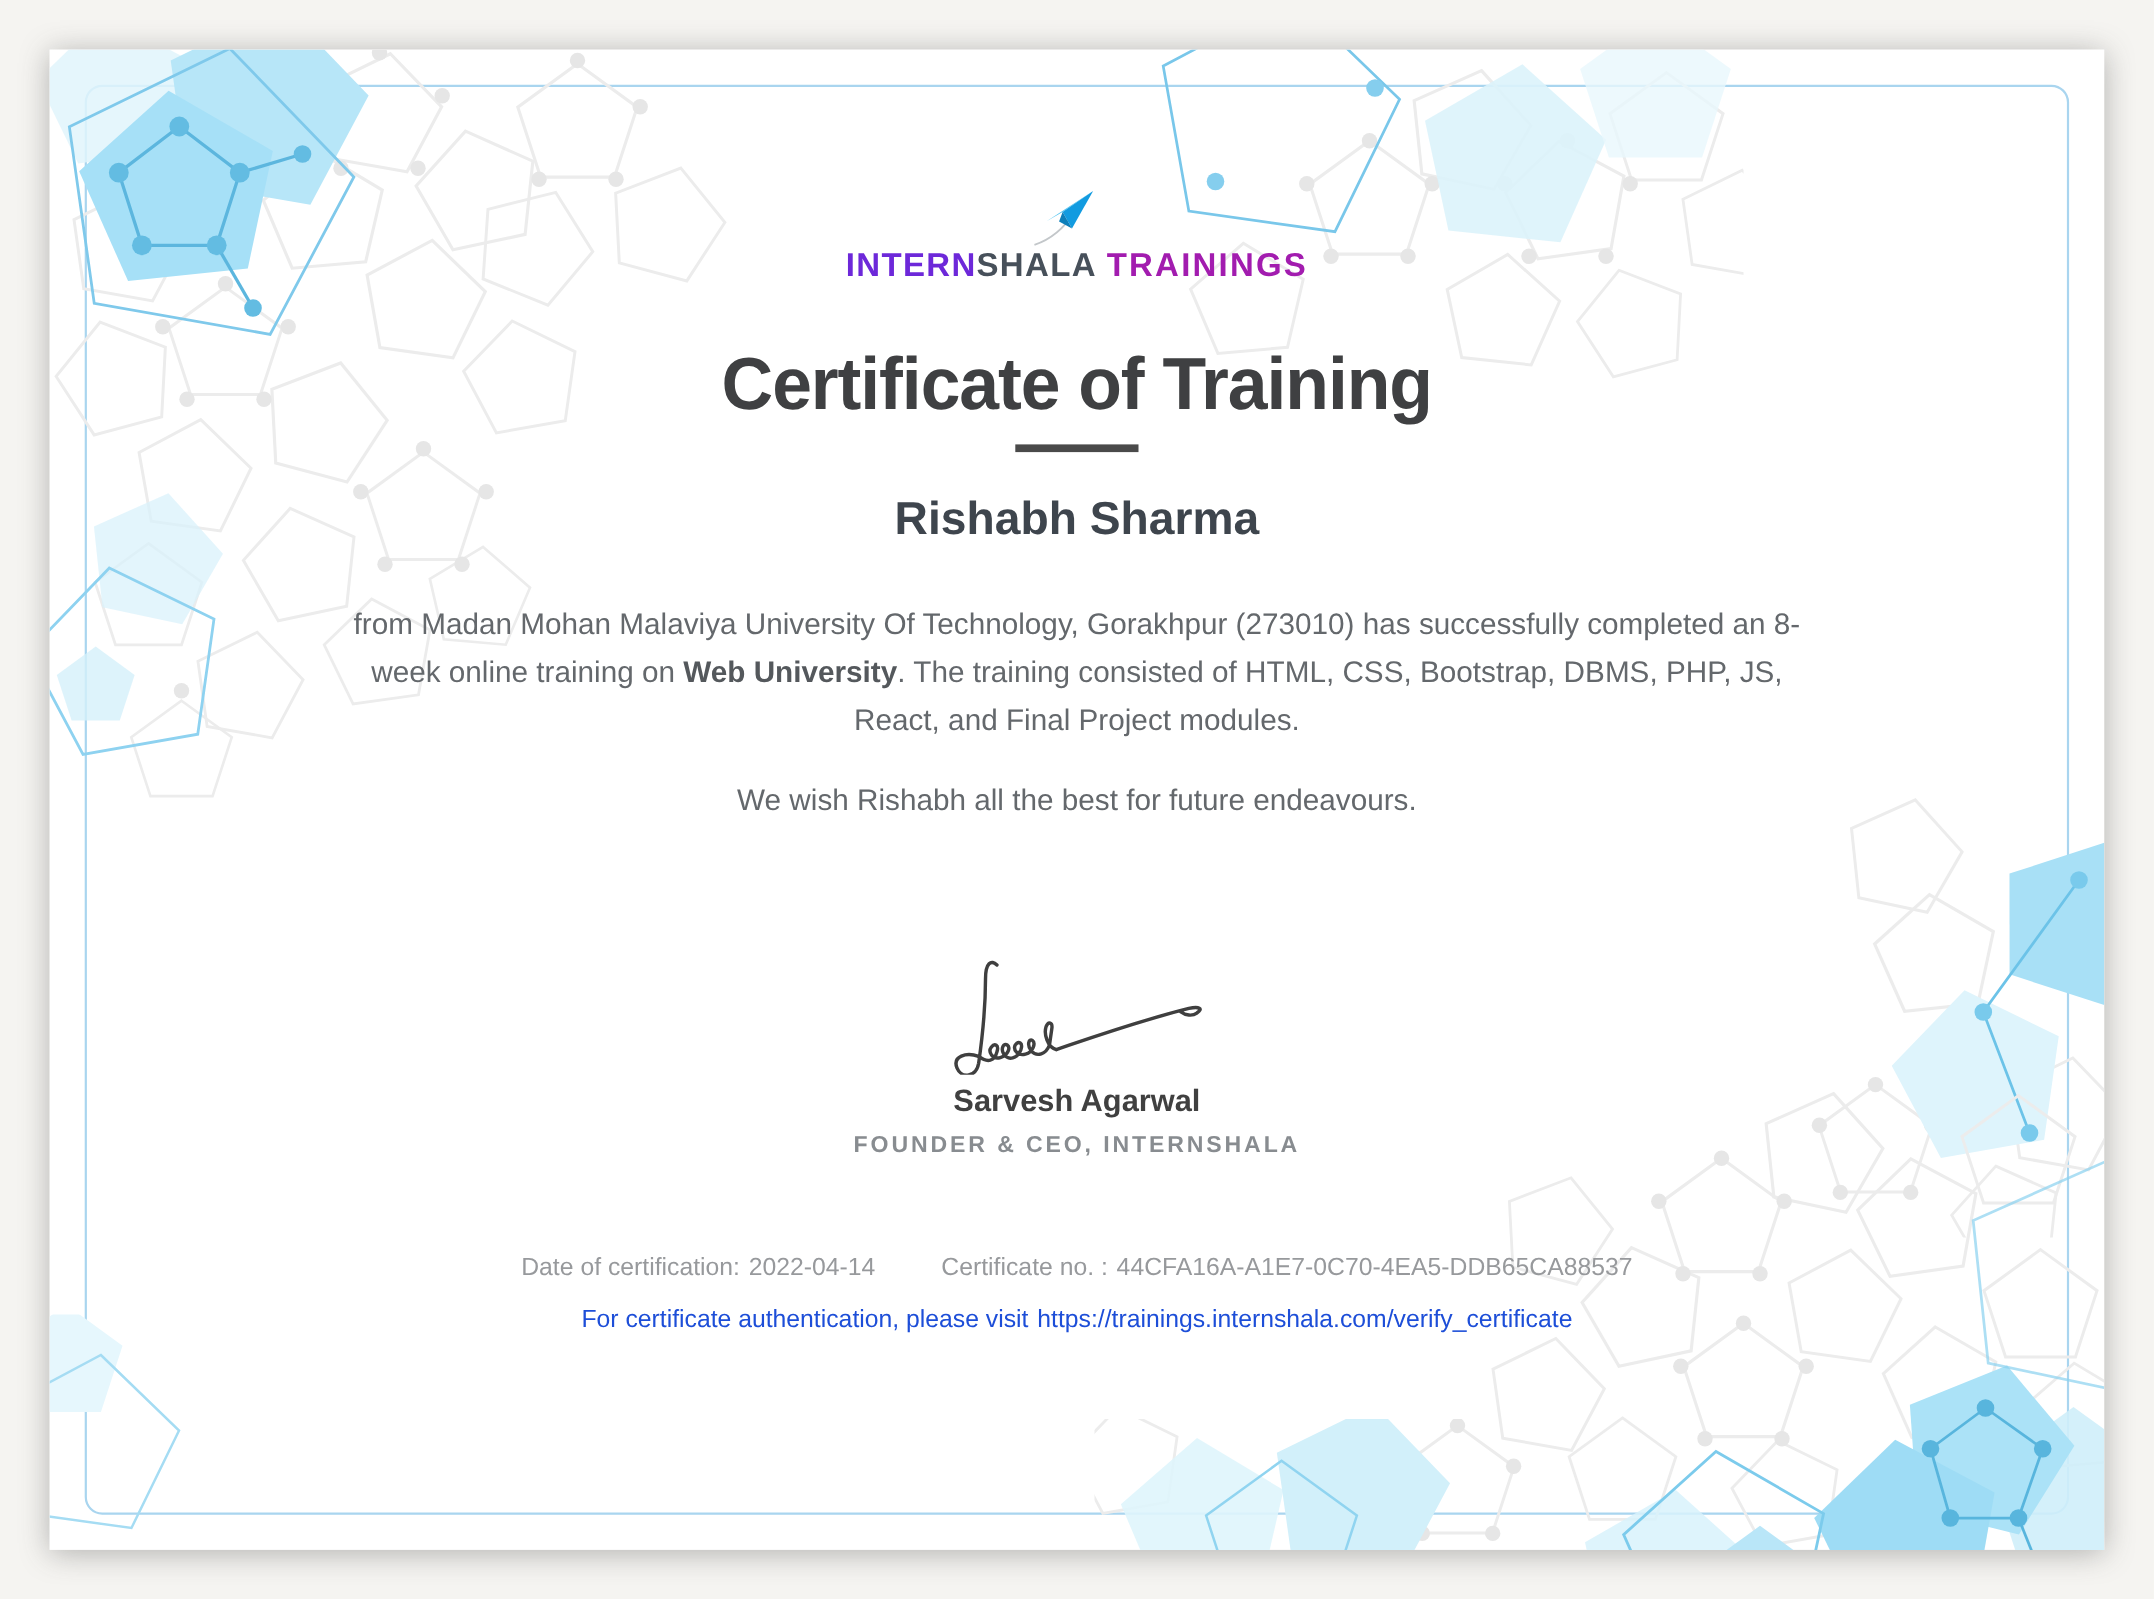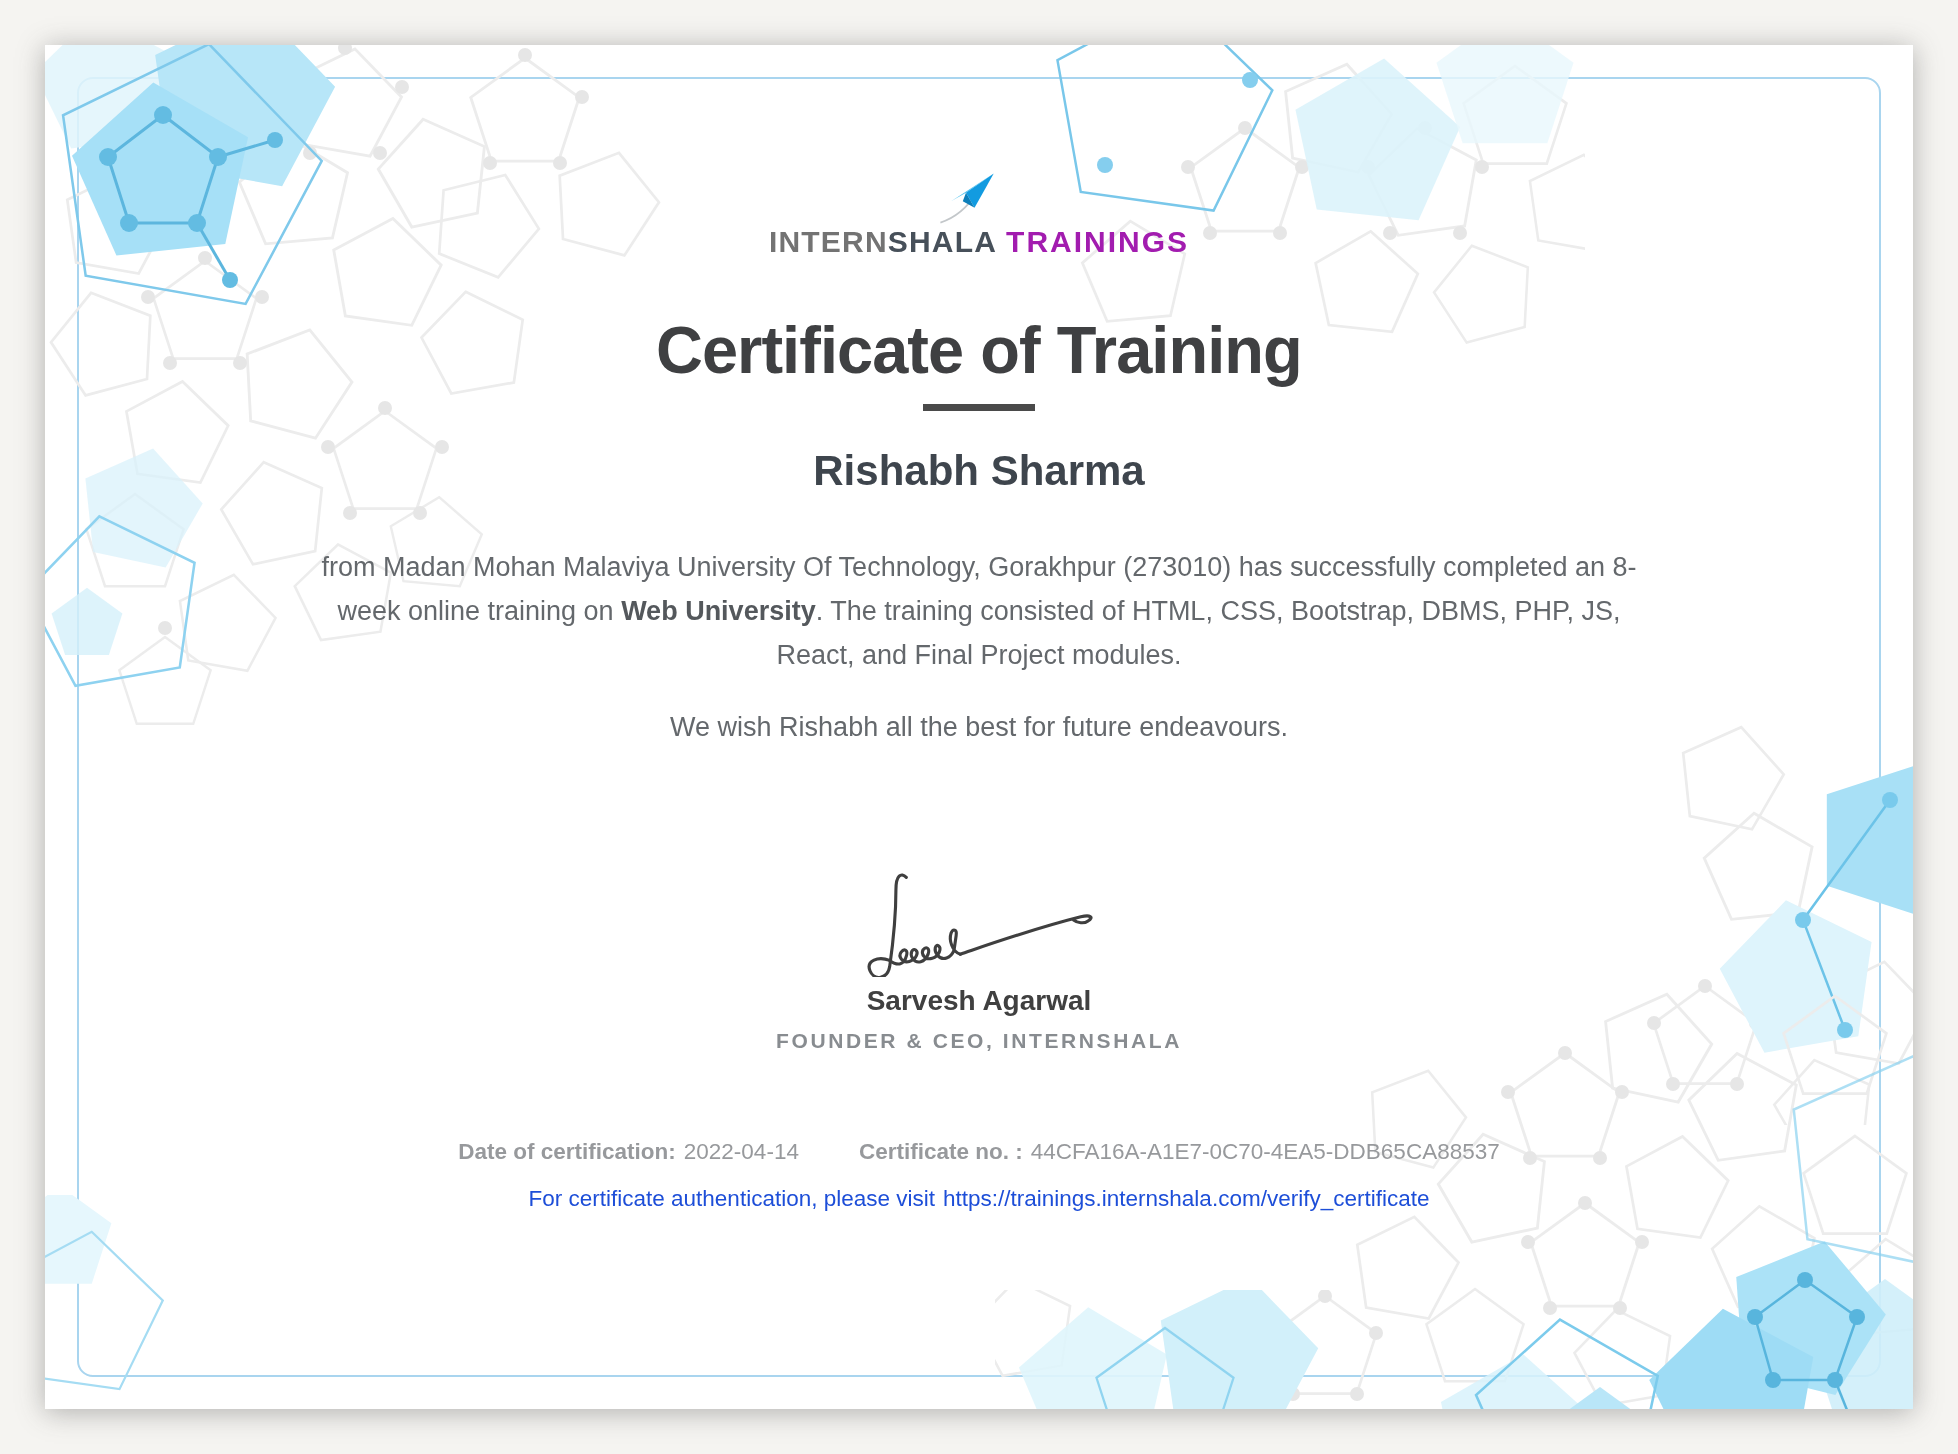--- a/index.html
+++ b/index.html
@@ -20,7 +20,7 @@
   .logo { margin-top:124px; display:flex; flex-direction:column; align-items:center; }
   .logo-plane { width:64px; height:56px; margin-left:-26px; }
   .logo-text { font-size:30px; font-weight:700; letter-spacing:1.2px; margin-top:0px; white-space:nowrap; }
-  .logo-intern    { color:#737373;margin-top:17px; }
+  .logo-intern    { color:#6d28d9;margin-top:17px; }
   .logo-shala     { color:#47505a; }
   .logo-trainings { color:#a21caf; font-weight:700; letter-spacing:2px; margin-left:9px; }
 

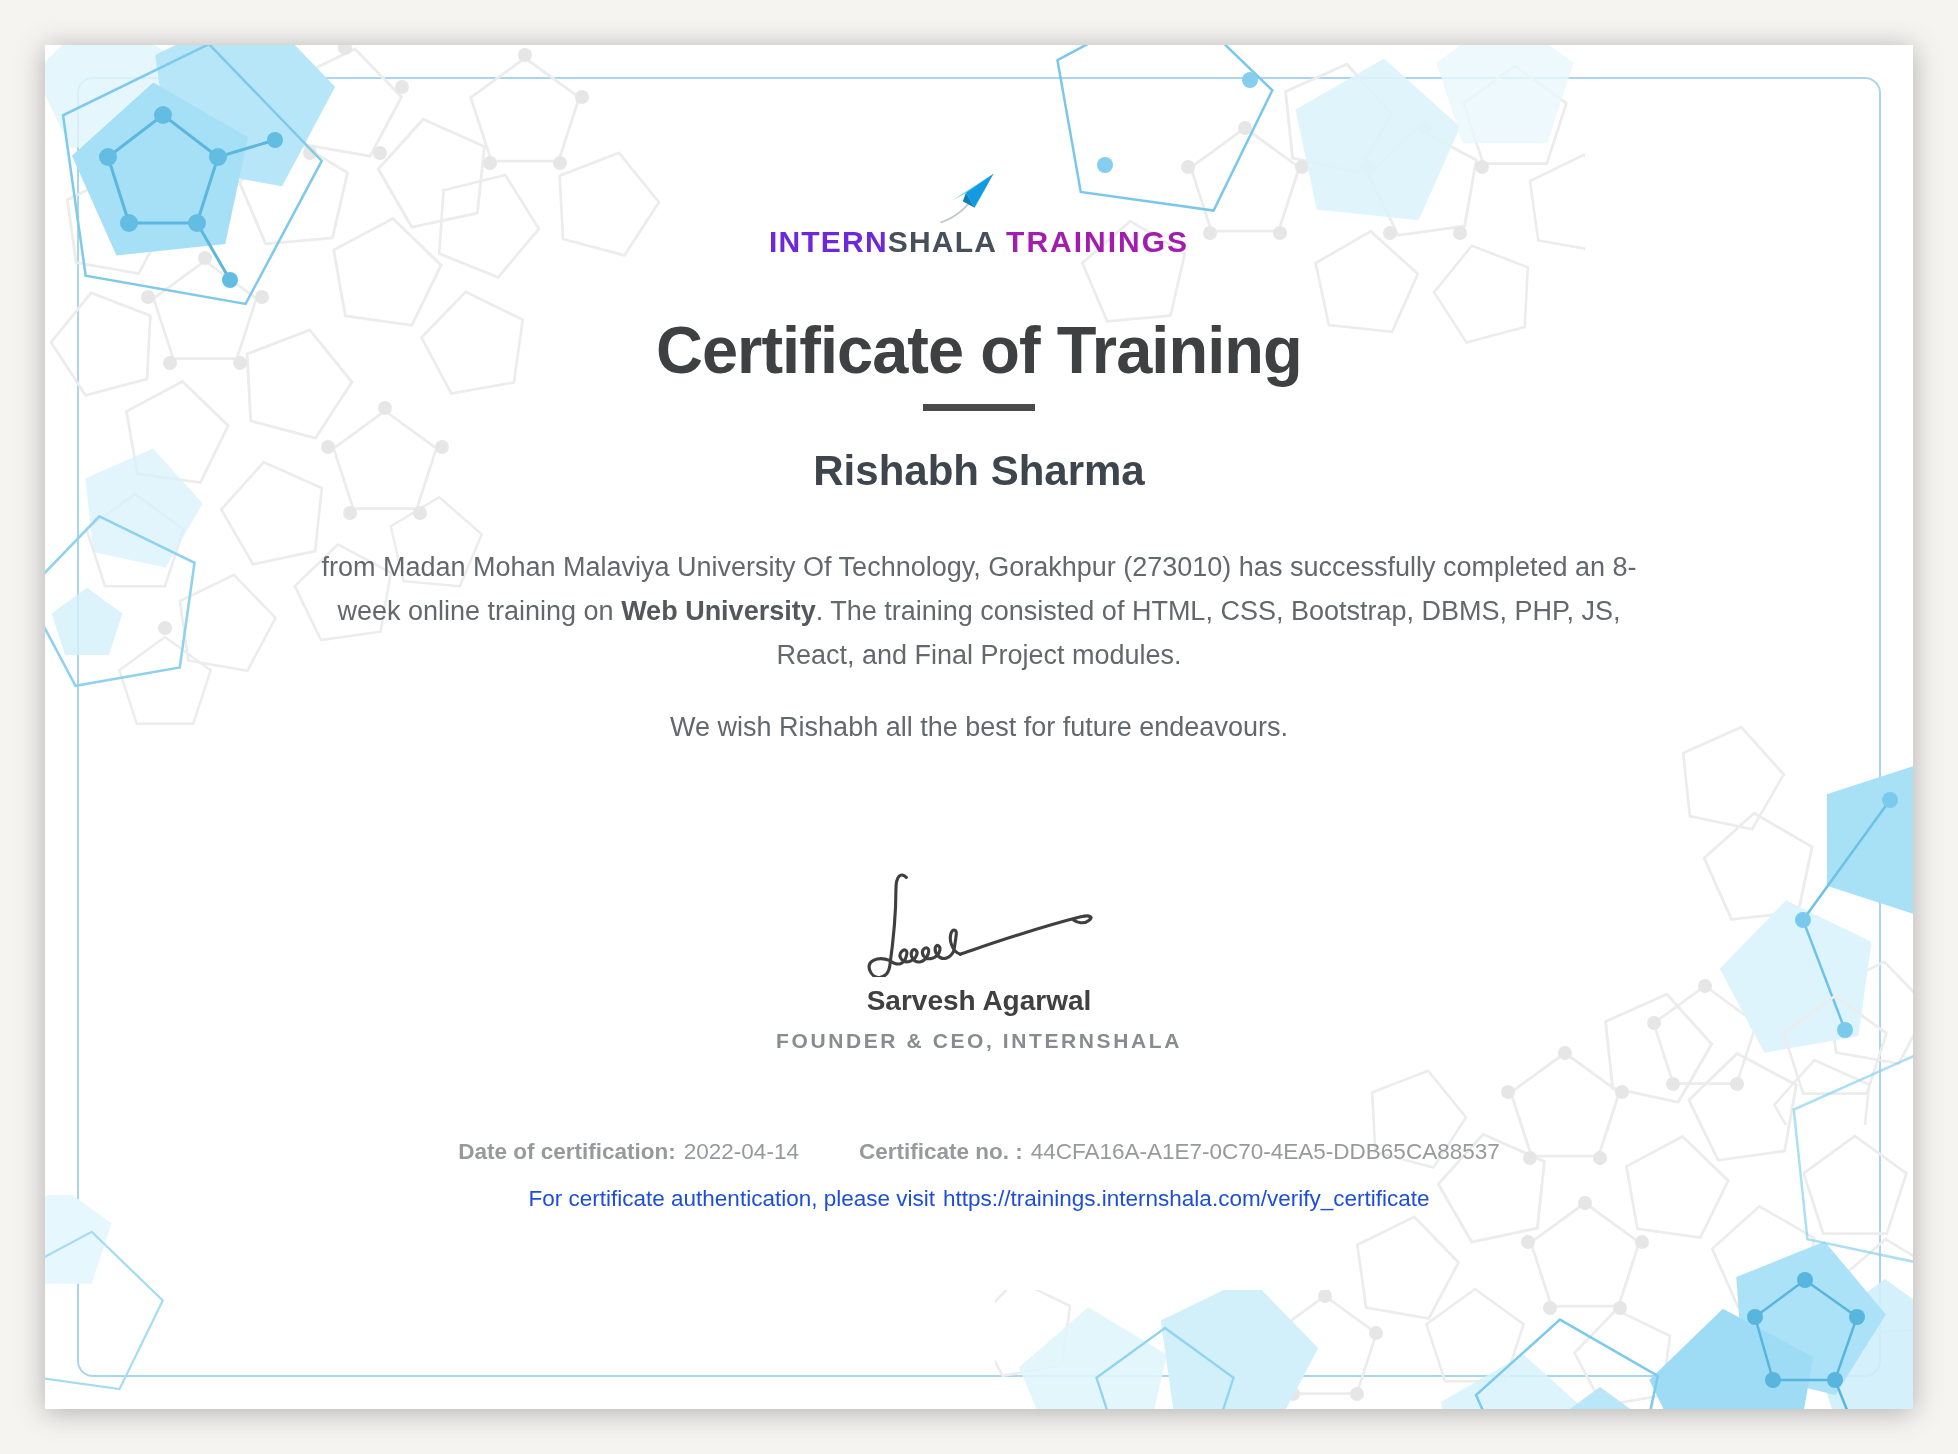--- a/index.html
+++ b/index.html
@@ -41,7 +41,7 @@
 
   .footer-line1 { margin-top:86px; font-size:22.5px; color:#97999c; display:flex; gap:60px; }
   .footer-line1 .pair { display:flex; }
-  .footer-line1 .lbl { margin-right:8px;font-weight:bold; }
+  .footer-line1 .lbl { margin-right:8px; }
   .footer-line2 { margin-top:21px; font-size:22.5px; color:#1d4ed8; display:flex; }
   .footer-line2 .lbl { margin-right:8px; }
 </style>

